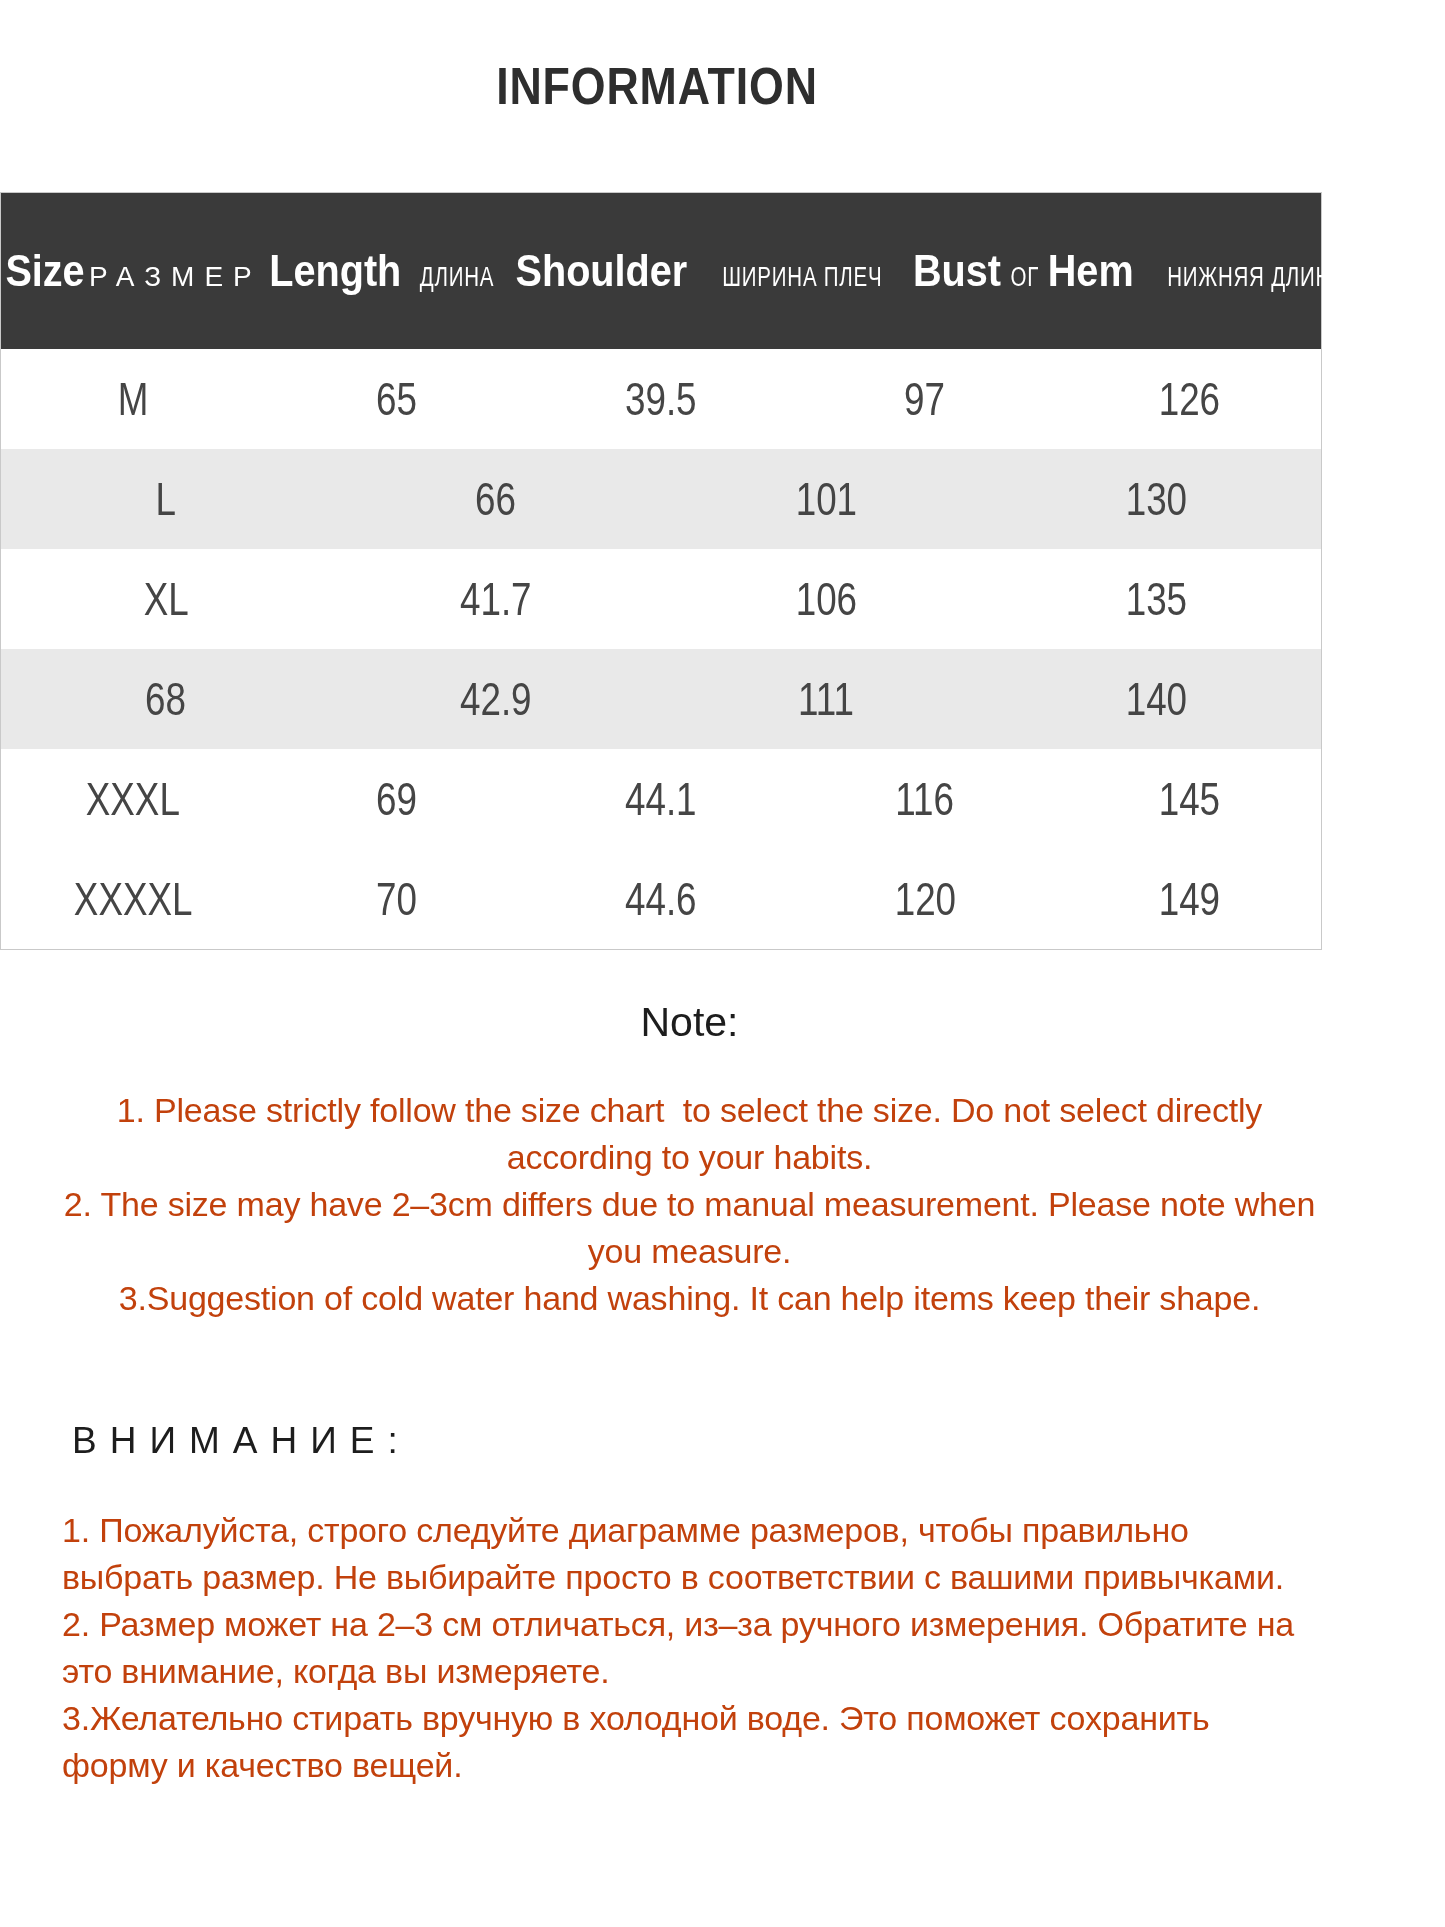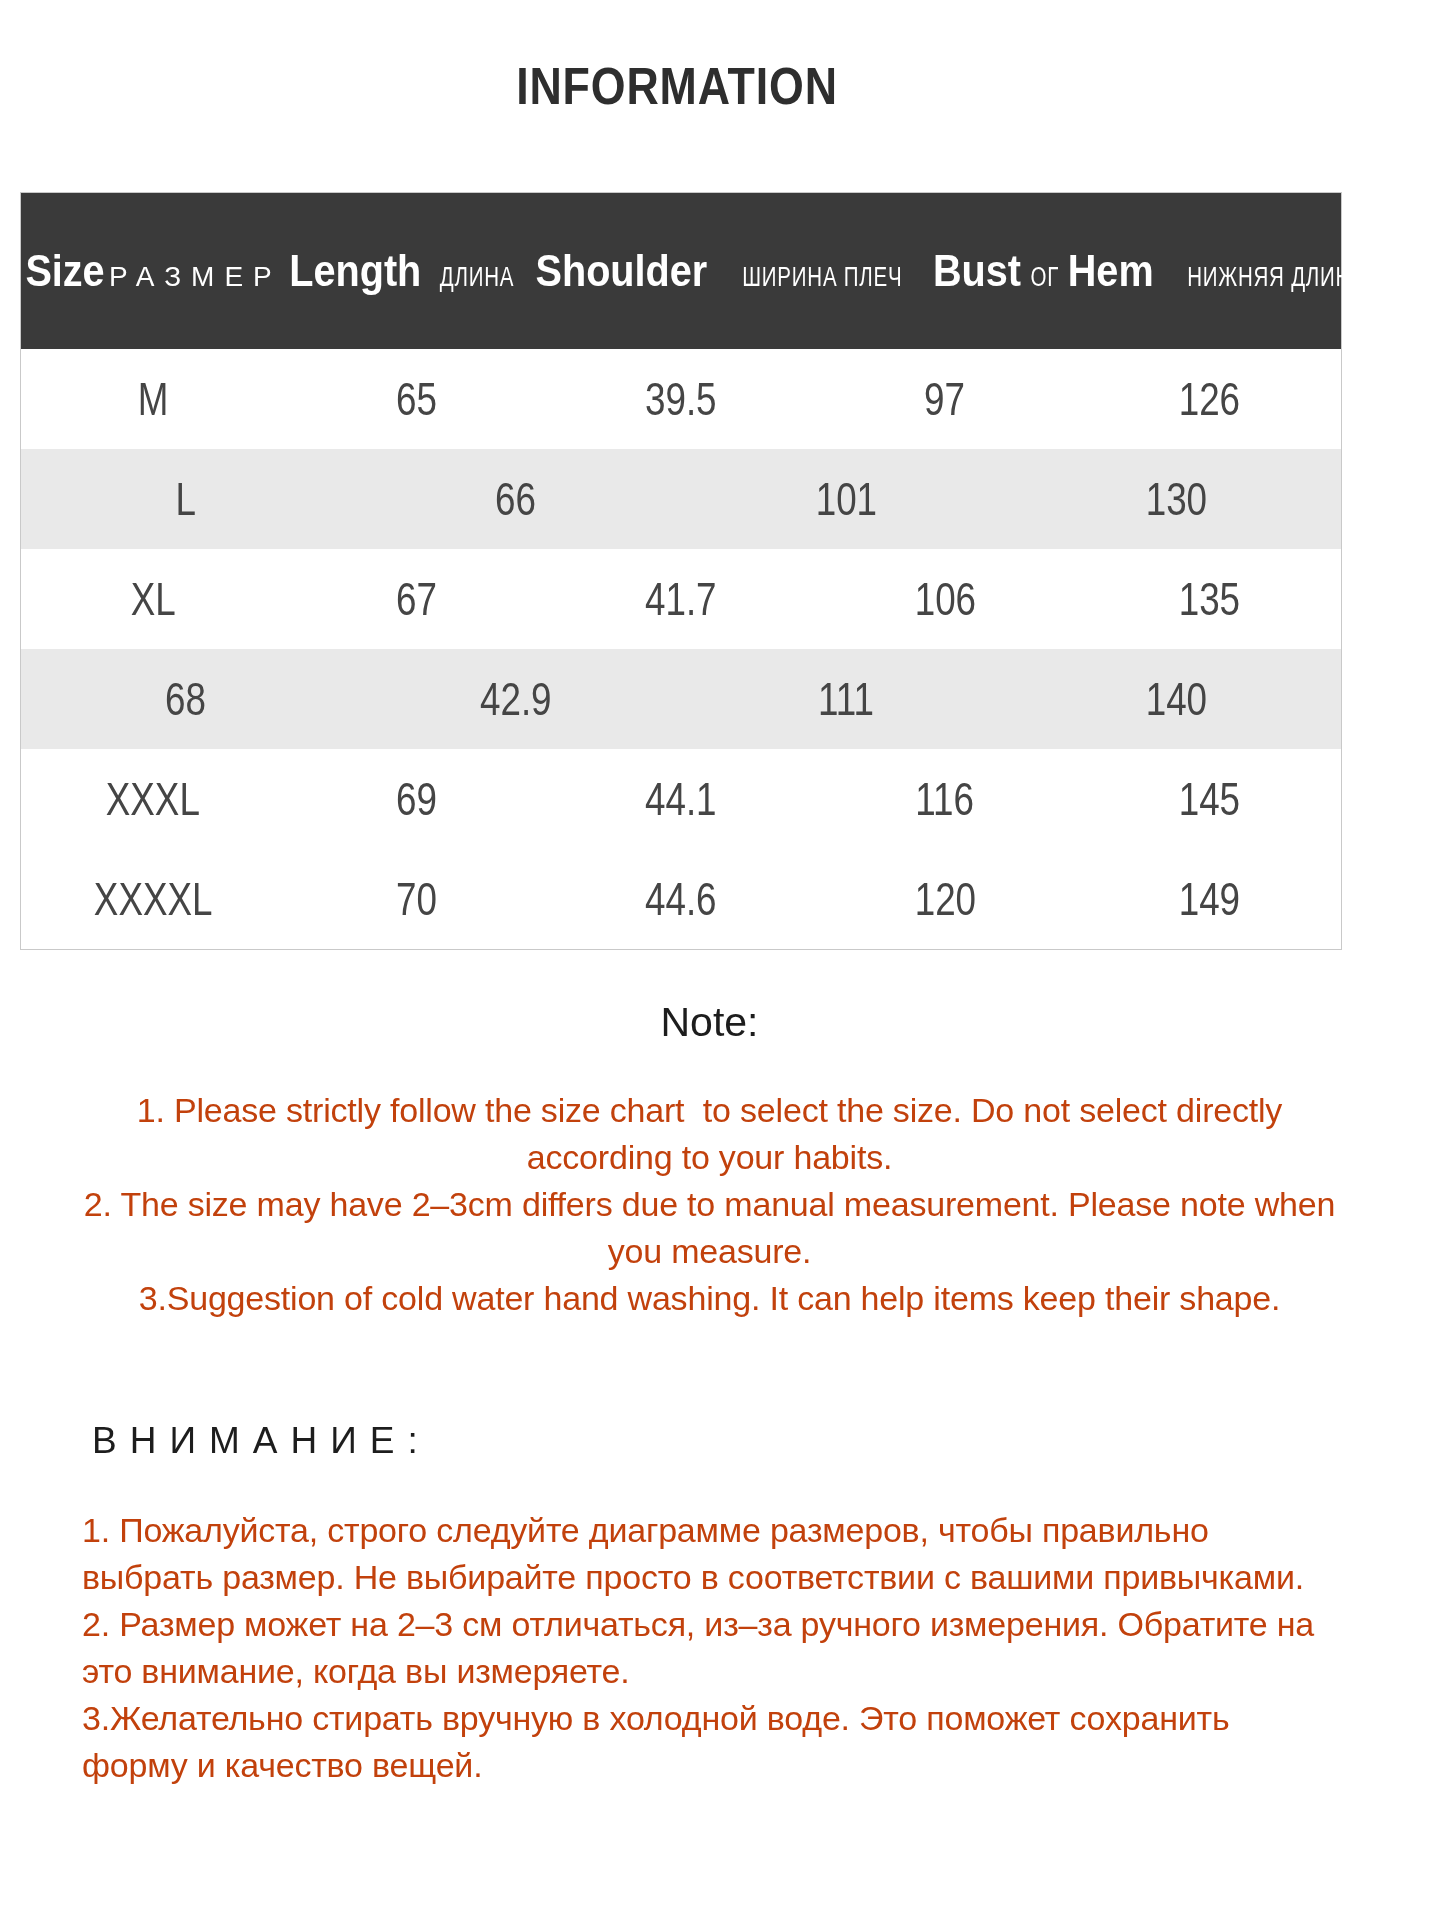--- a/index.html
+++ b/index.html
@@ -12,7 +12,7 @@
     color: #343434;
     overflow: hidden;
   }
-  .page { position: relative; width: 1314px; min-height: 1927px; margin-left: 20px; }
+  .page { position: relative; width: 1314px; min-height: 1927px; }
 
   
   h1.title {

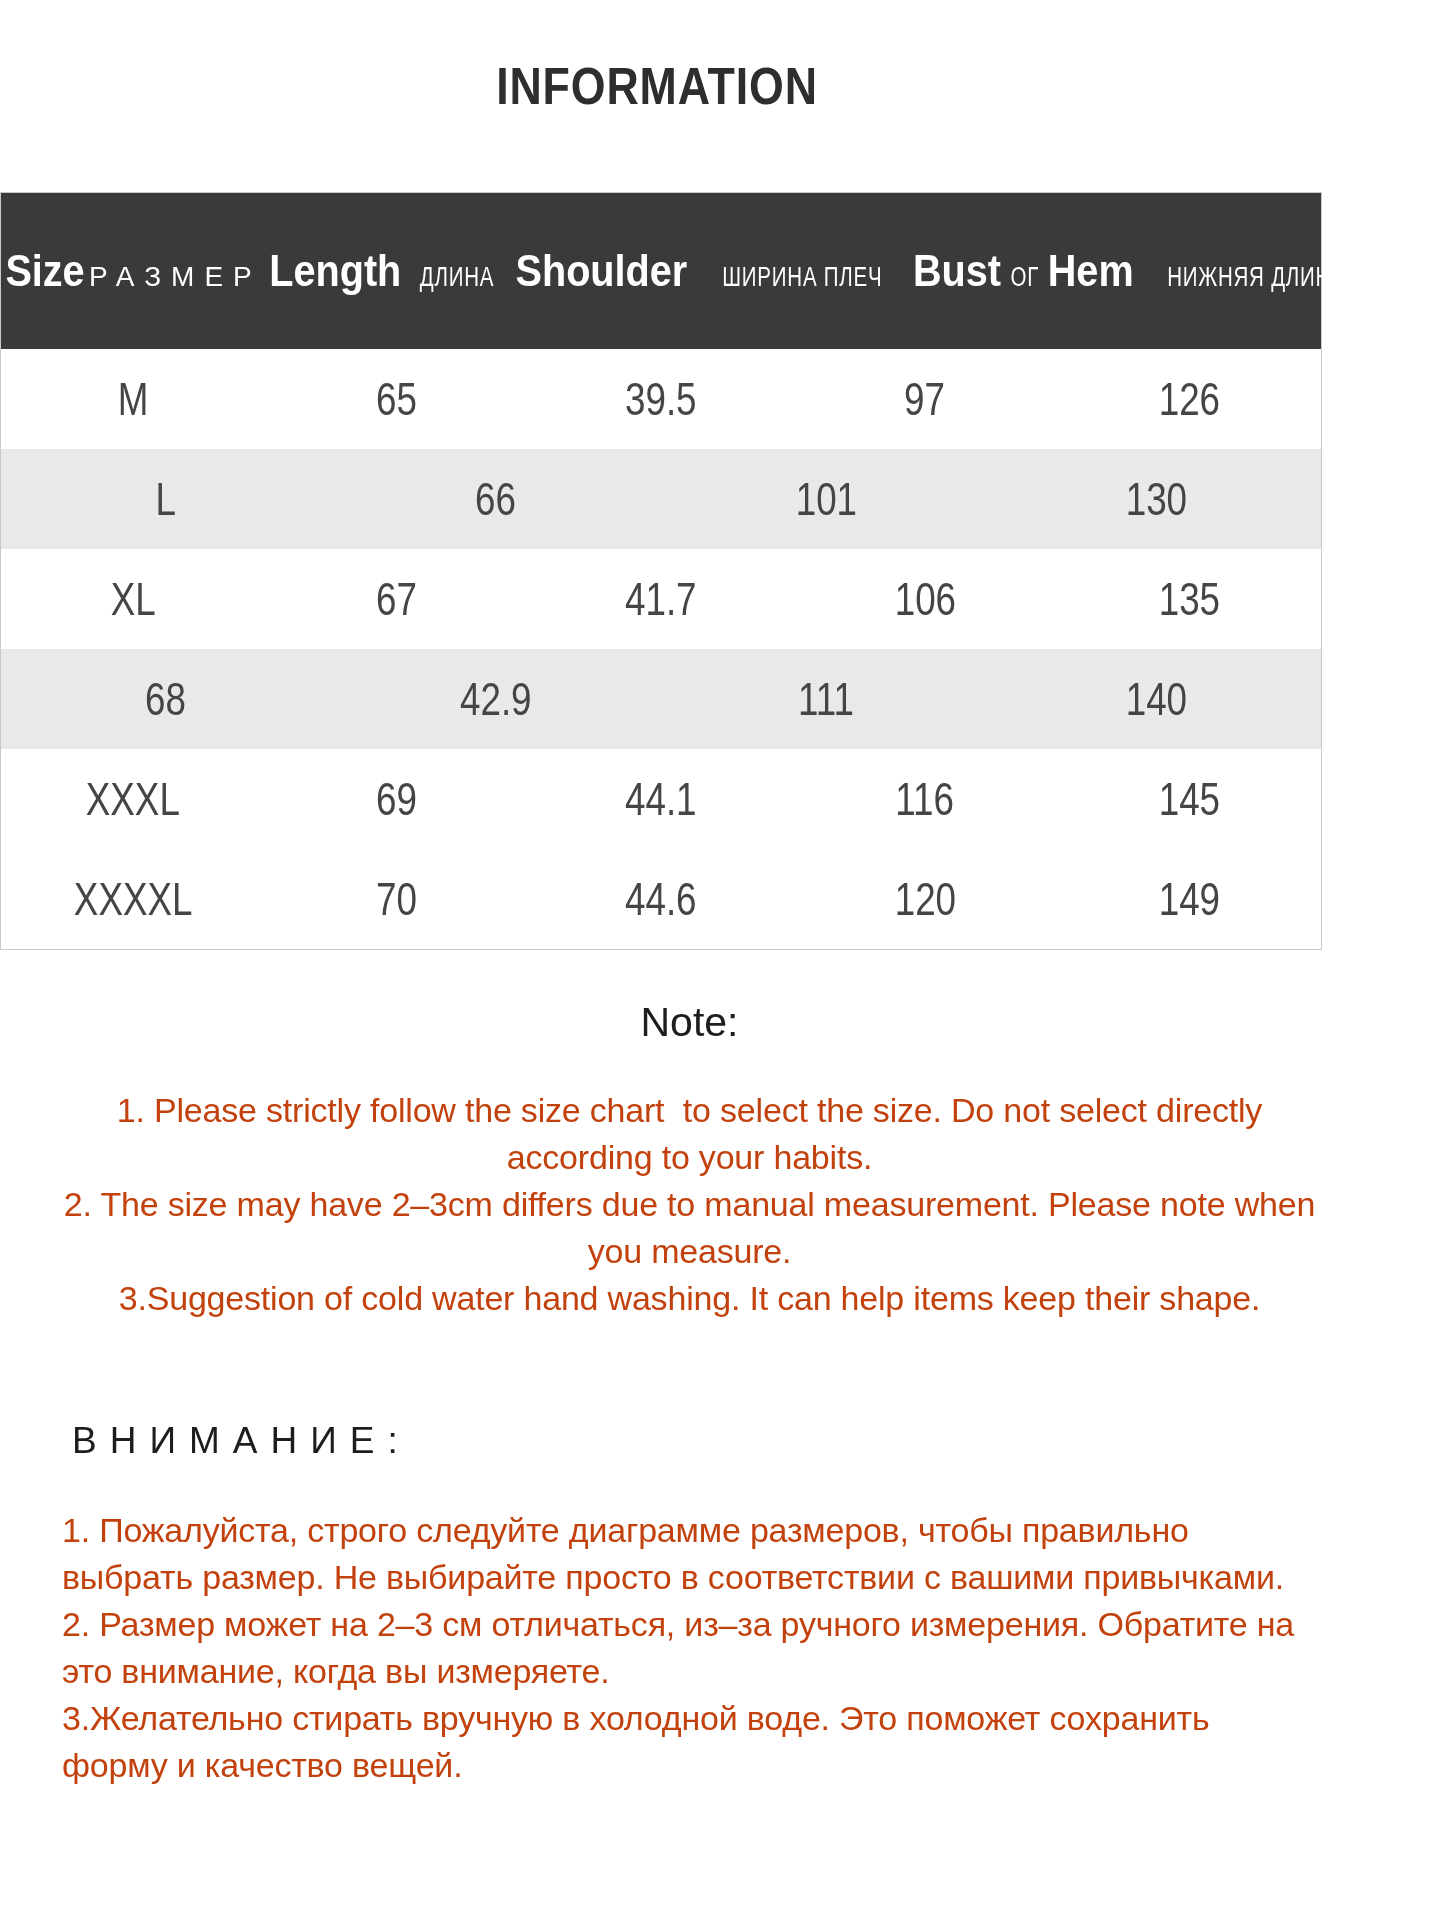--- a/index.html
+++ b/index.html
@@ -191,9 +191,6 @@
             <span class="sx">XL</span>
           </div>
         <div class="td">
-            <span class="sx">67</span>
-          </div>
-        <div class="td">
             <span class="sx">41.7</span>
           </div>
         <div class="td">

